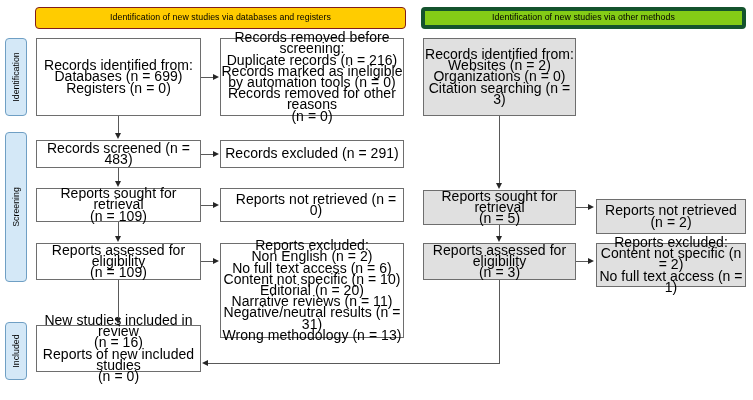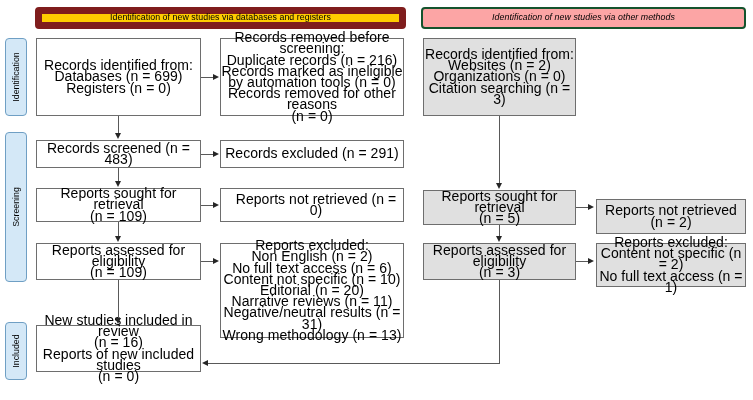--- a/index.html
+++ b/index.html
@@ -37,7 +37,7 @@
   }
   .hdr-yellow {
     background: #FFCC00;
-    border: 7px solid #7f1d1d;
+    border: 1px solid #7f1d1d;
   }
   .hdr-gray {
     background: #fca5a5;

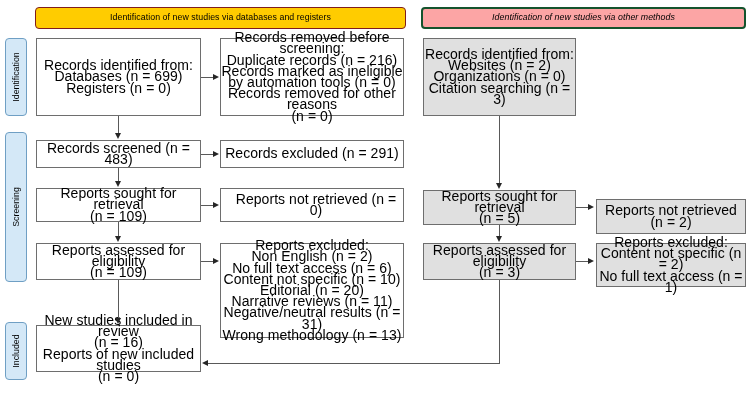--- a/index.html
+++ b/index.html
@@ -40,9 +40,8 @@
     border: 1px solid #7f1d1d;
   }
   .hdr-gray {
-    background: #fca5a5;
-    border: 2px solid #14532d;
-    font-style: italic;
+    background: #84cc16;
+    border: 4px solid #14532d;
   }
   
   .stage {

